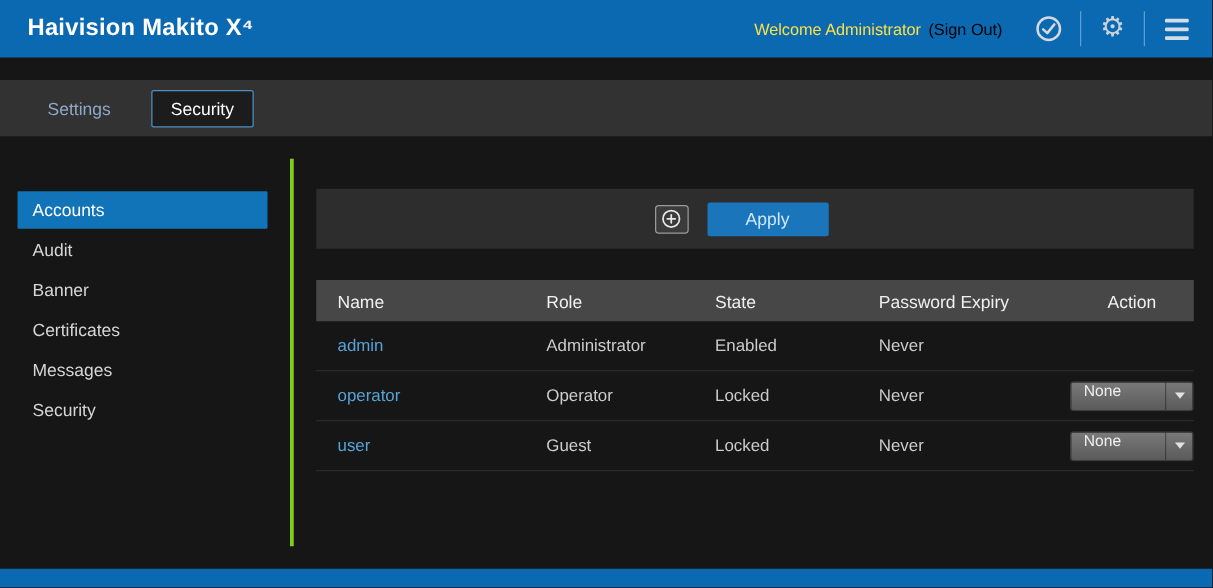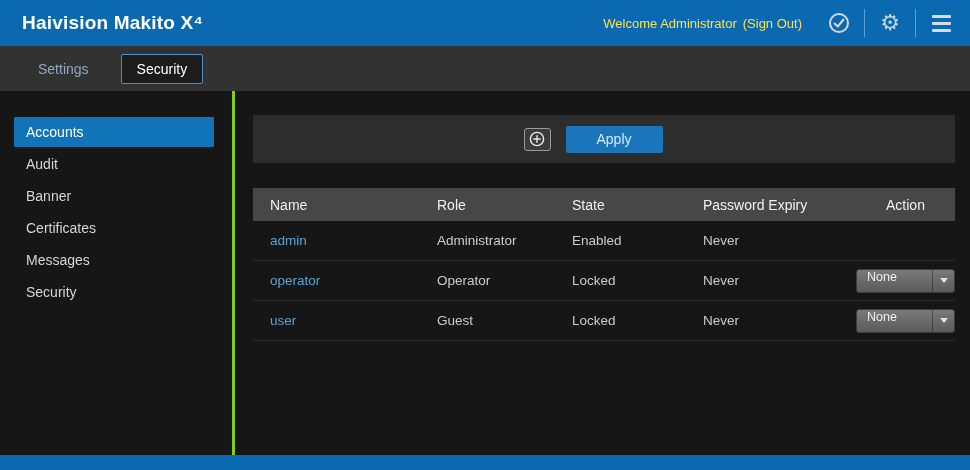--- a/index.html
+++ b/index.html
@@ -8,7 +8,7 @@
     font-family:"Liberation Sans","DejaVu Sans",sans-serif;
     background:#161616; color:#d6d6d6; overflow:hidden;
   }
-  .page { width:970px; height:470px; display:flex; flex-direction:column; }
+  .page { width:970px; height:470px; display:flex; flex-direction:column;gap:18px; }
 
   
   .topbar {

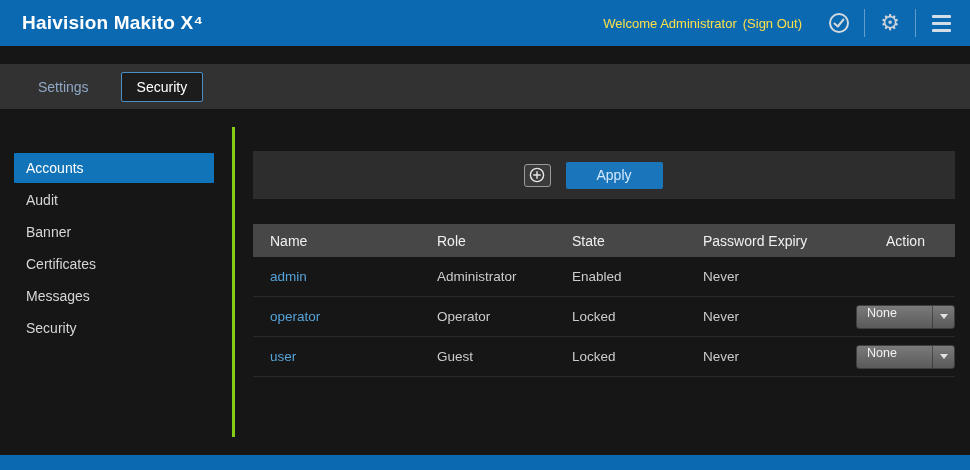--- a/index.html
+++ b/index.html
@@ -18,7 +18,7 @@
   .brand { color:#ffffff; font-size:19px; font-weight:bold; letter-spacing:.2px; cursor:default; }
   .topbar-right { display:flex; align-items:center; }
   .welcome { color:#fde047; font-size:13px; margin-right:6px; }
-  .signout { color:#fde047; font-size:13px; cursor:pointer; margin-right:22px; }
+  .signout { color:#000000; font-size:13px; cursor:pointer; margin-right:22px; }
   .tb-sep { width:1px; height:28px; background:rgba(255,255,255,.35); margin:0 10px; }
   .icon-btn { background:none; border:none; cursor:pointer; display:flex; align-items:center; justify-content:center; width:30px; height:30px; }
   .gear-glyph { font-size:22px; color:#cdd3d9; line-height:1; font-family:"DejaVu Sans",sans-serif; }

